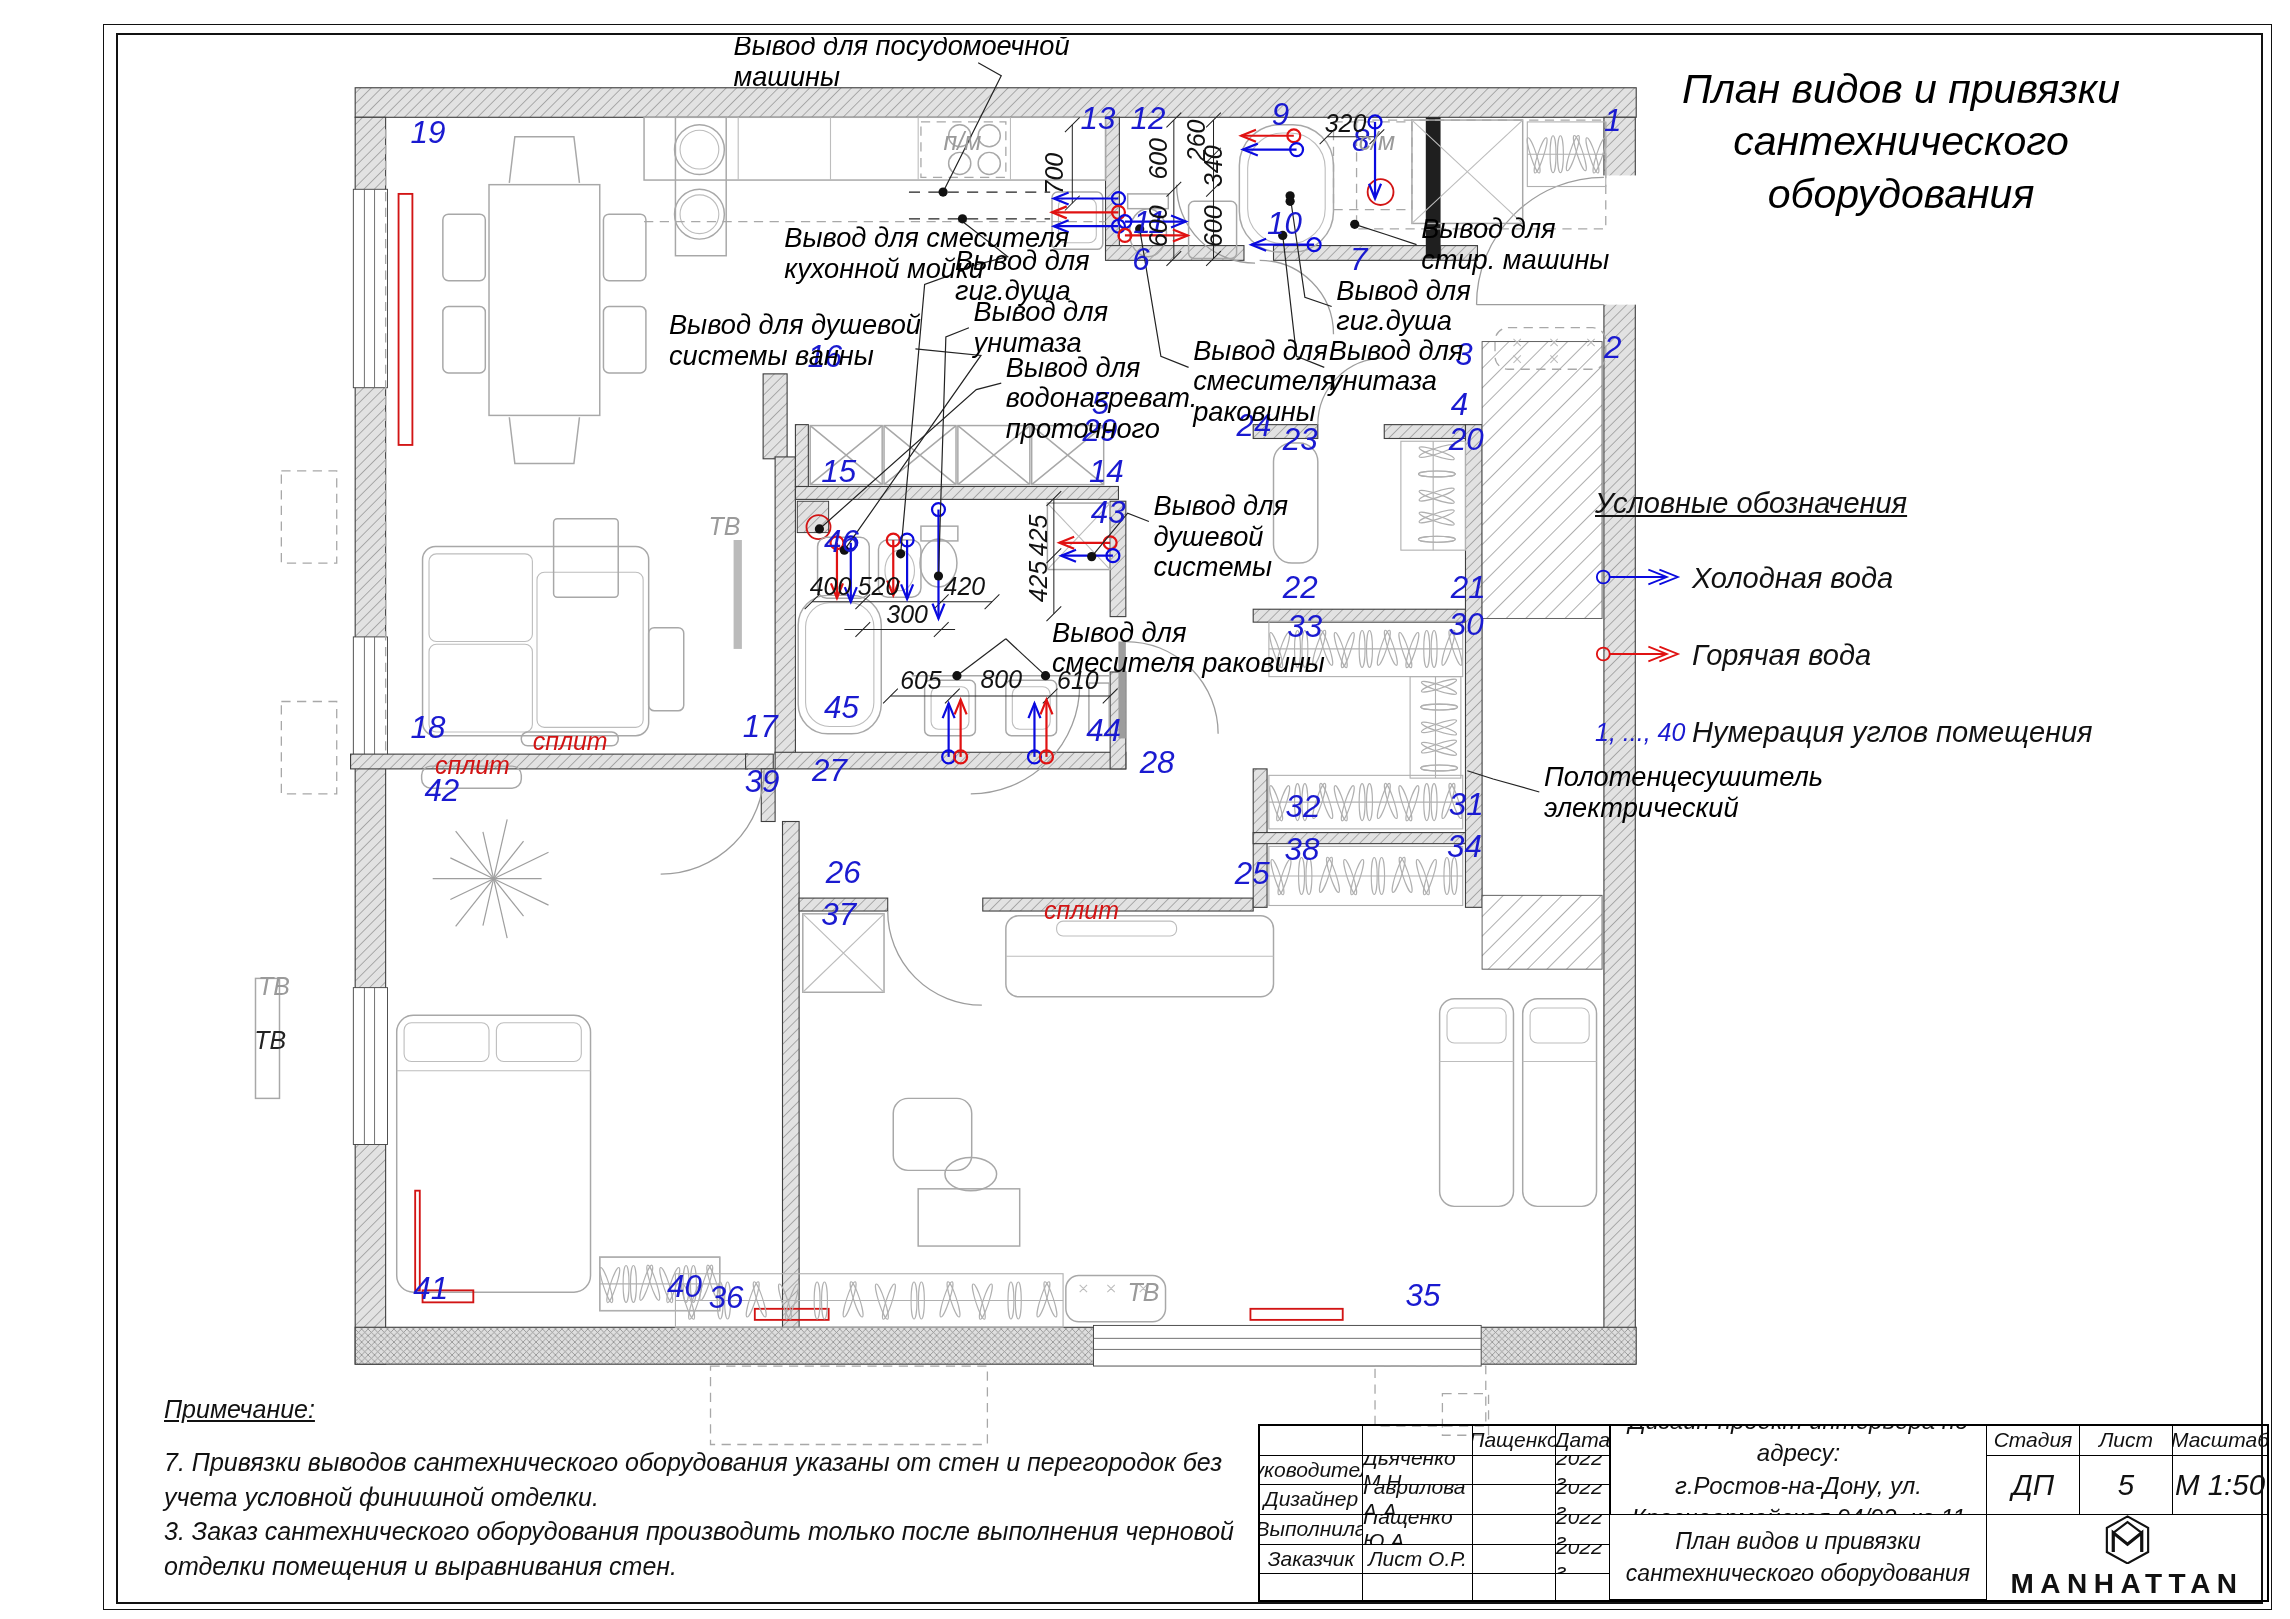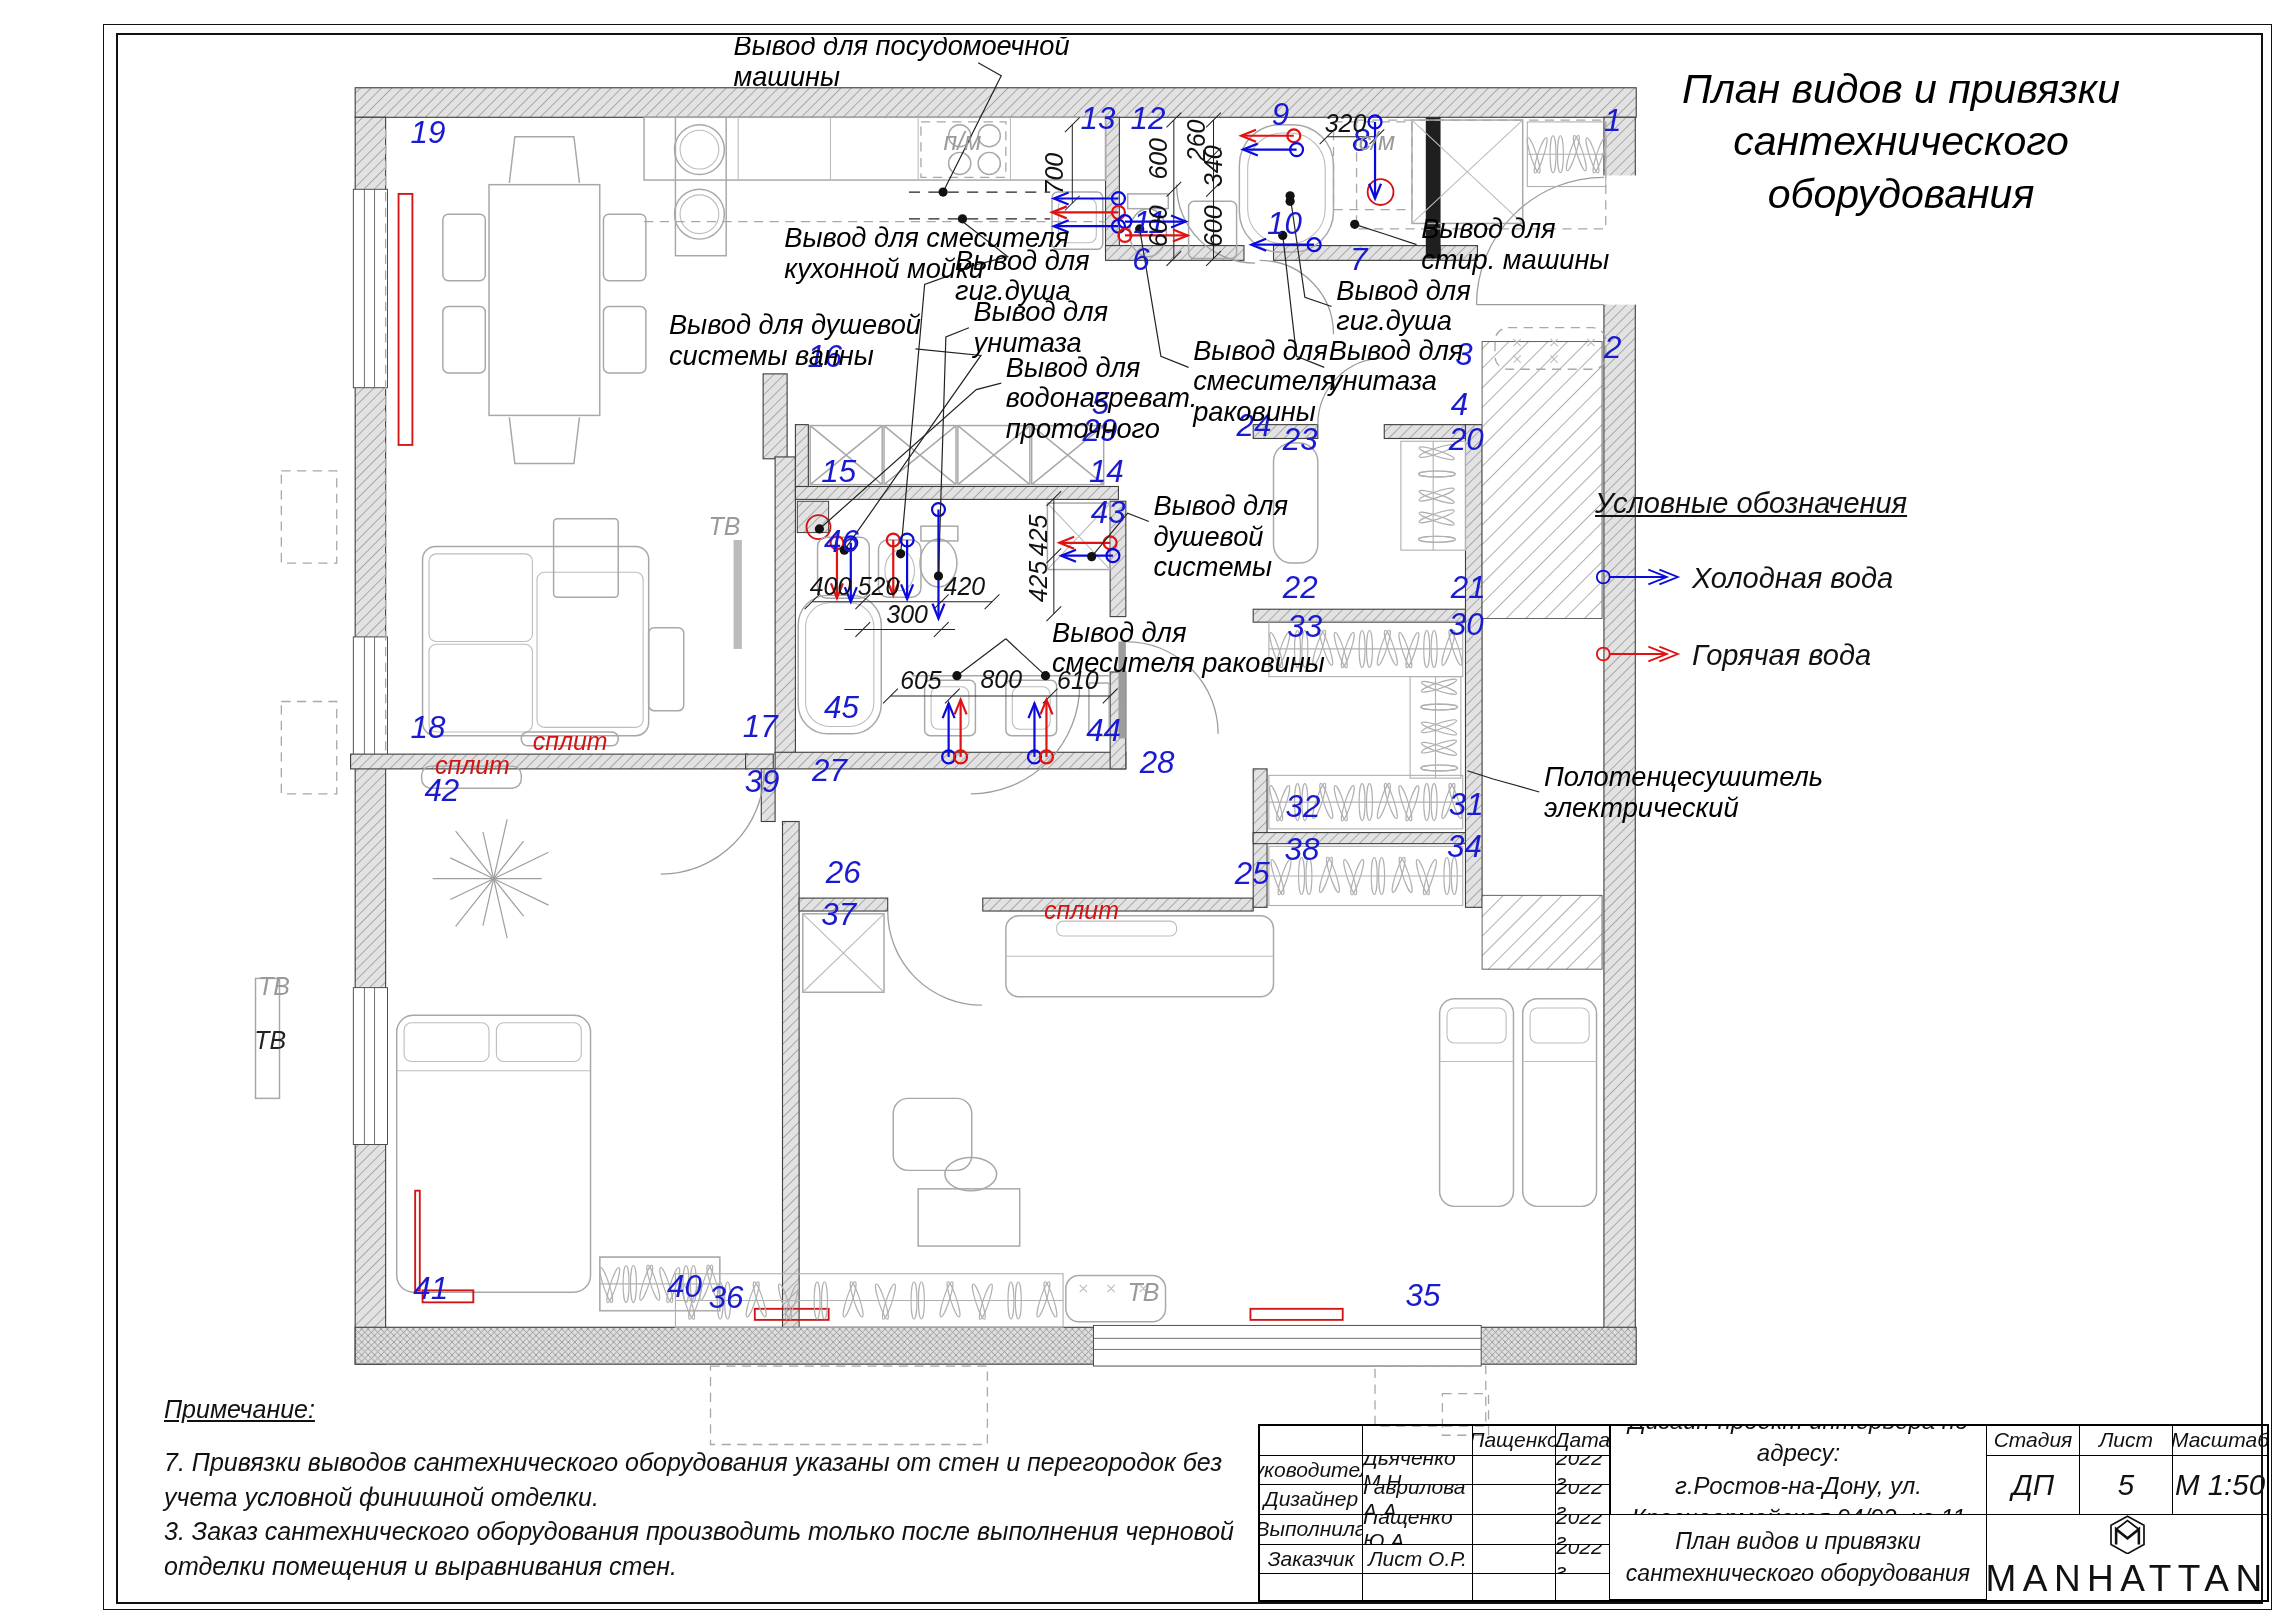--- a/index.html
+++ b/index.html
@@ -709,6 +709,10 @@
       </span>
       <span class="ltxt">Горячая вода</span>
     </div>
+    <div class="lrow">
+      <span class="lnum">1, ..., 40</span>
+      <span class="ltxt">Нумерация углов помещения</span>
+    </div>
   </div>
 
   <div id="notes">

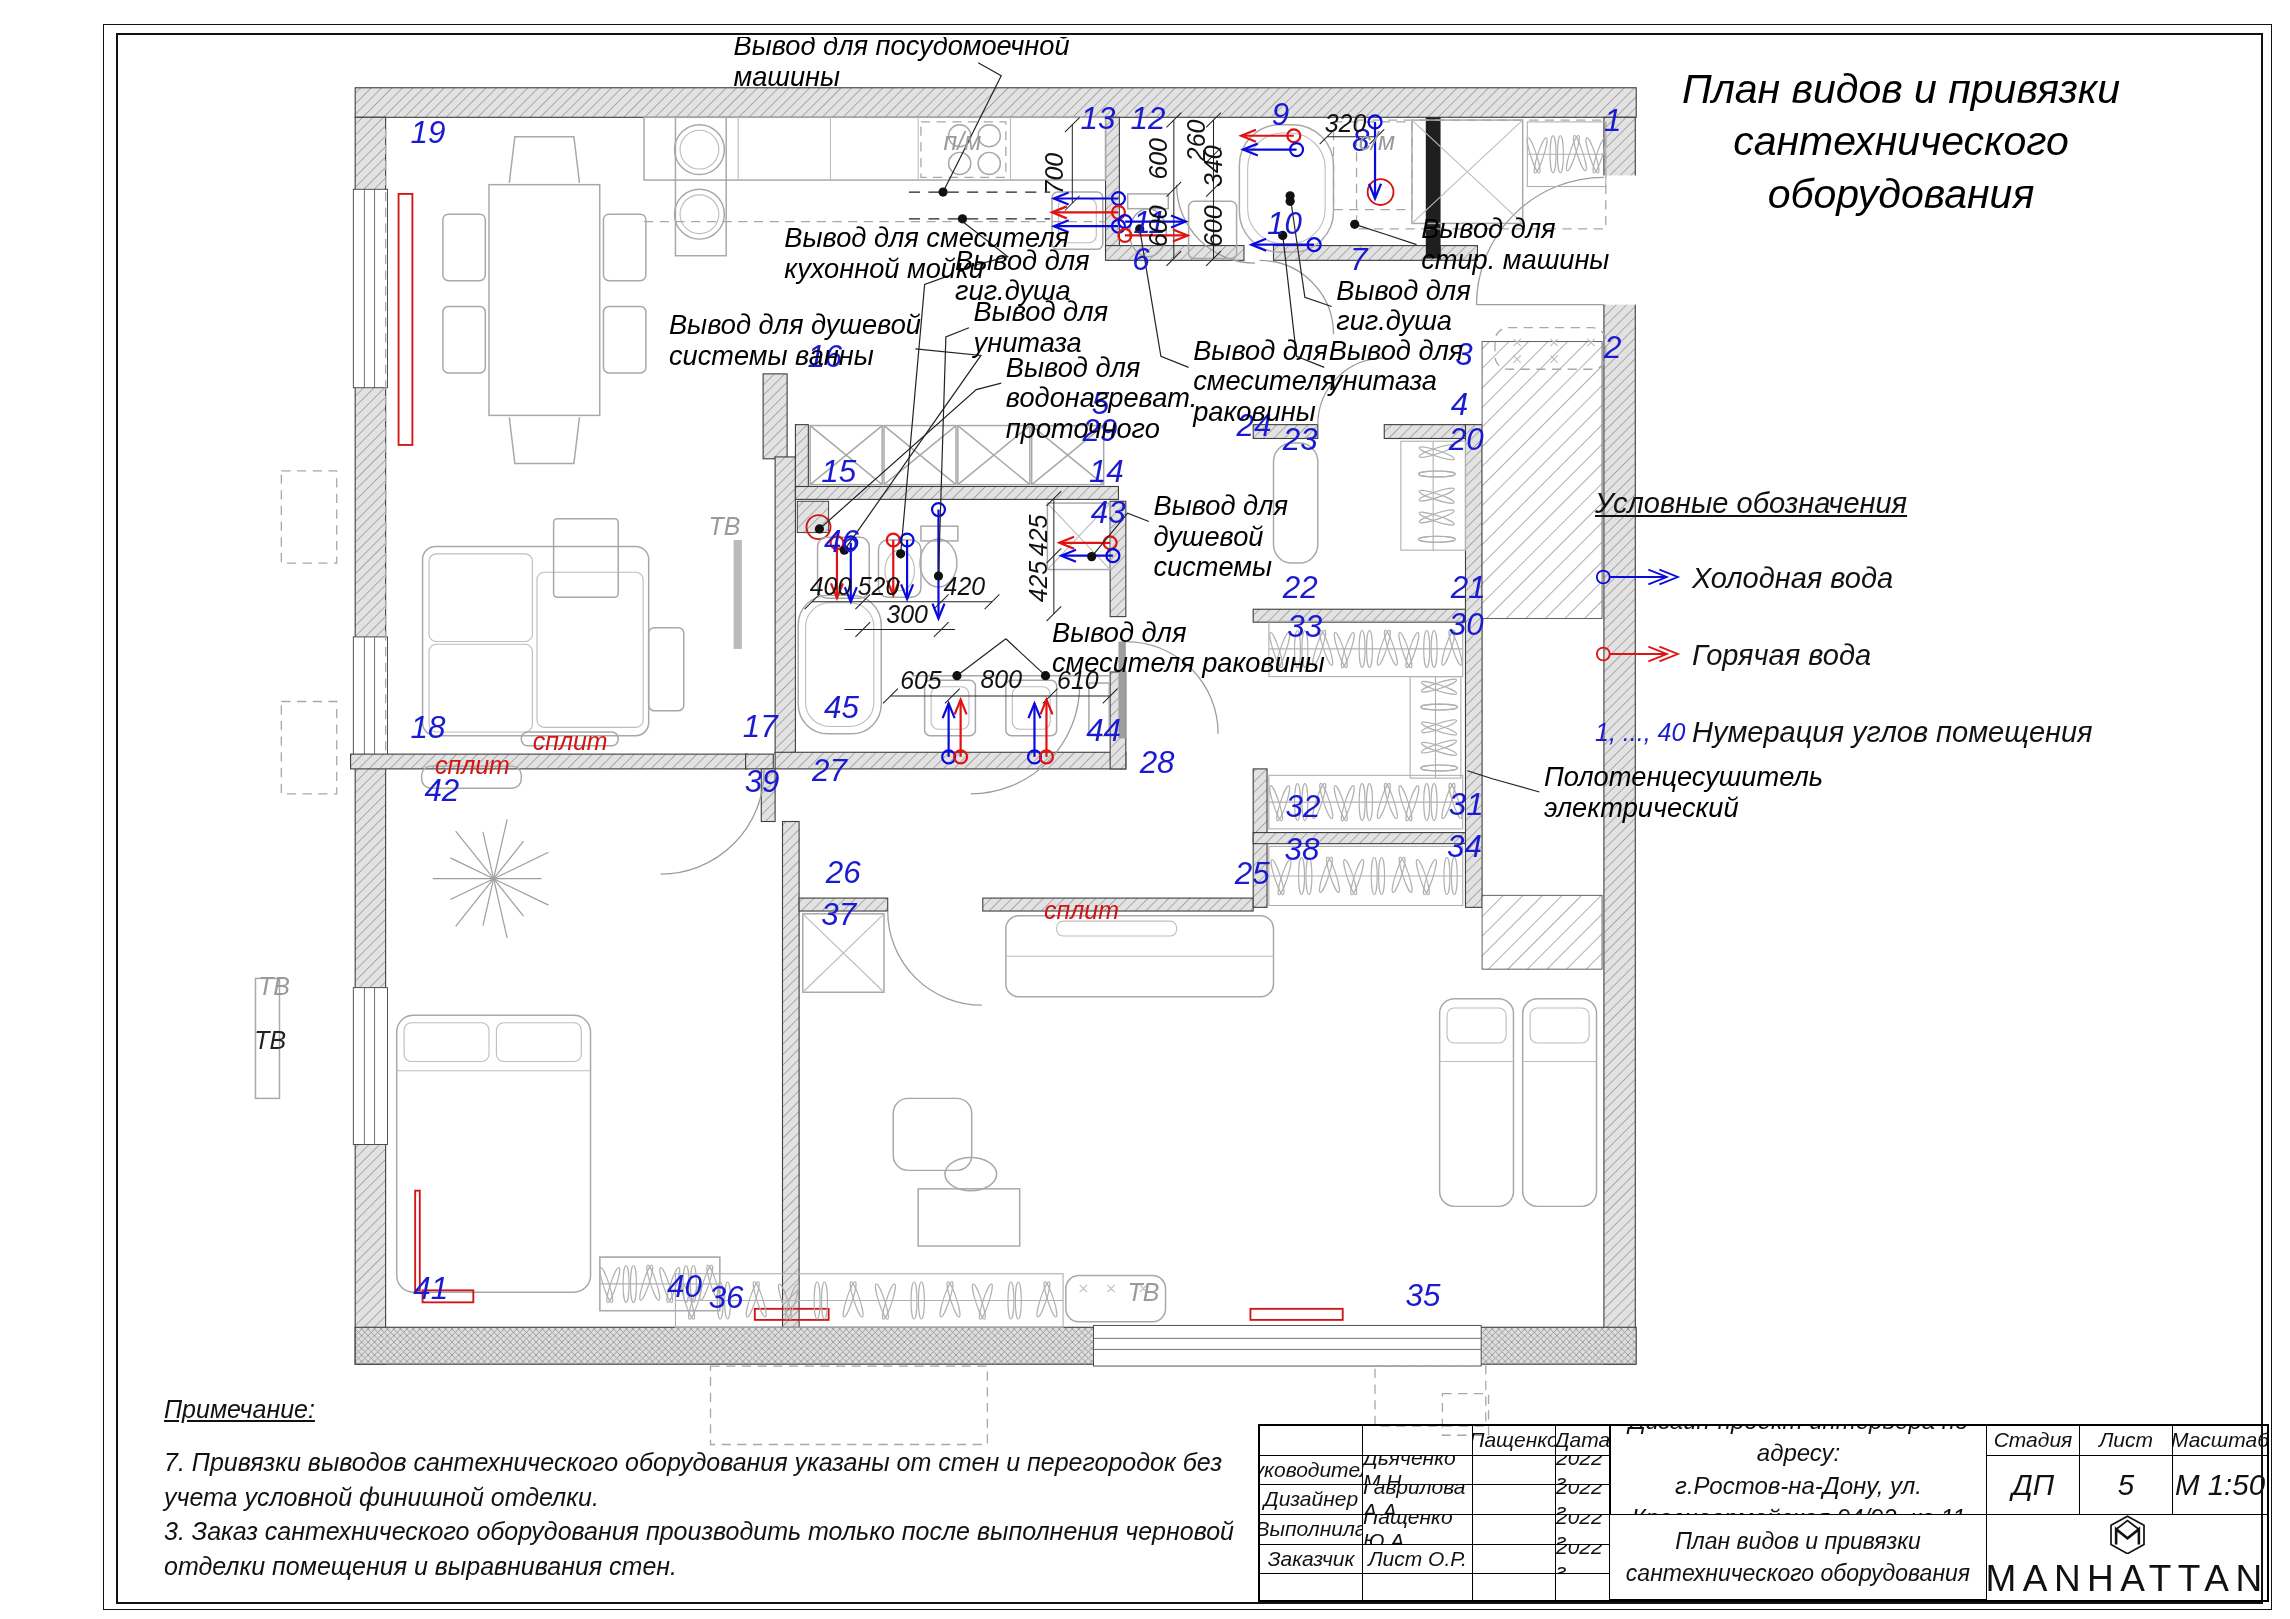--- a/index.html
+++ b/index.html
@@ -41,7 +41,7 @@
   #tb .doc{grid-column:5;grid-row:4/7;font-size:23px;text-align:center;line-height:1.4;}
   #tb .big{font-size:29.5px;}
   #tb .logo{grid-column:6/9;grid-row:4/7;flex-direction:column;gap:3.7px;}
-  #tb .brand{font-style:normal;font-weight:normal;font-size:37px;letter-spacing:6.5px;border:none;}
+  #tb .brand{font-style:normal;font-weight:bold;font-size:28px;letter-spacing:6.5px;border:none;}
   .cn{font-style:italic;font-size:34px;fill:#1a1ad0;}
   .dimt{font-style:italic;font-size:27px;fill:#111;}
   .rl{font-style:italic;font-size:27px;}

